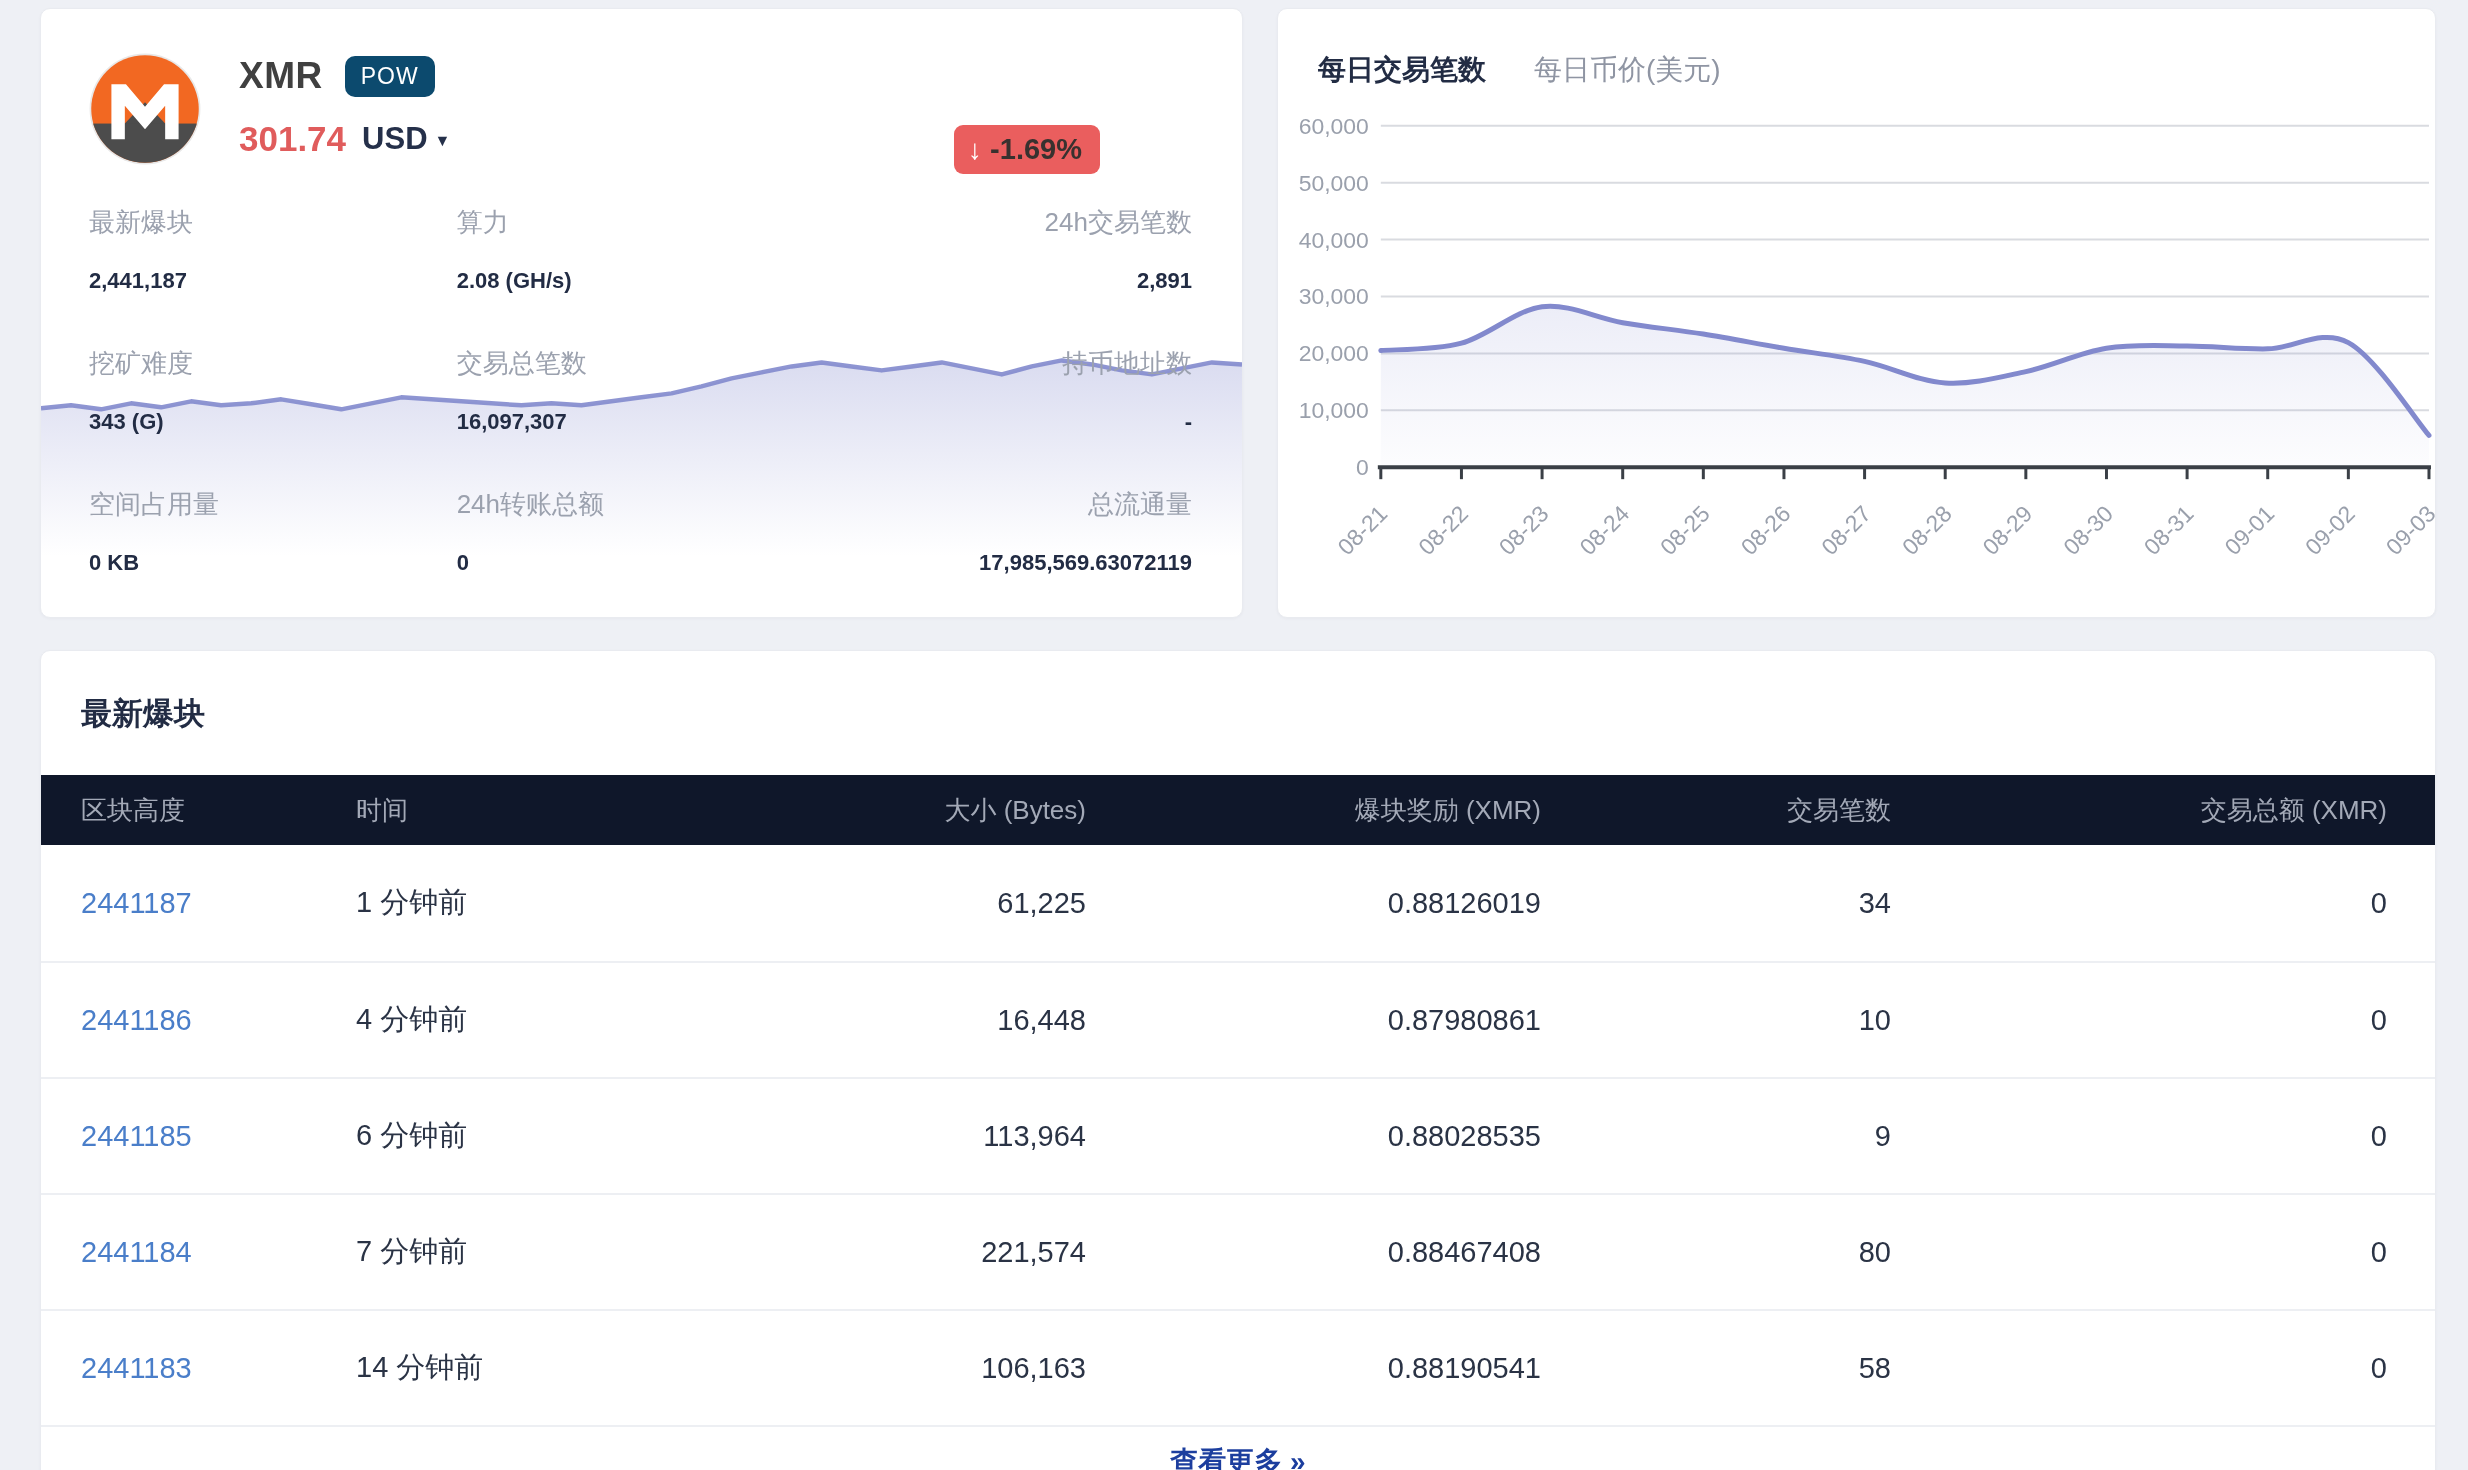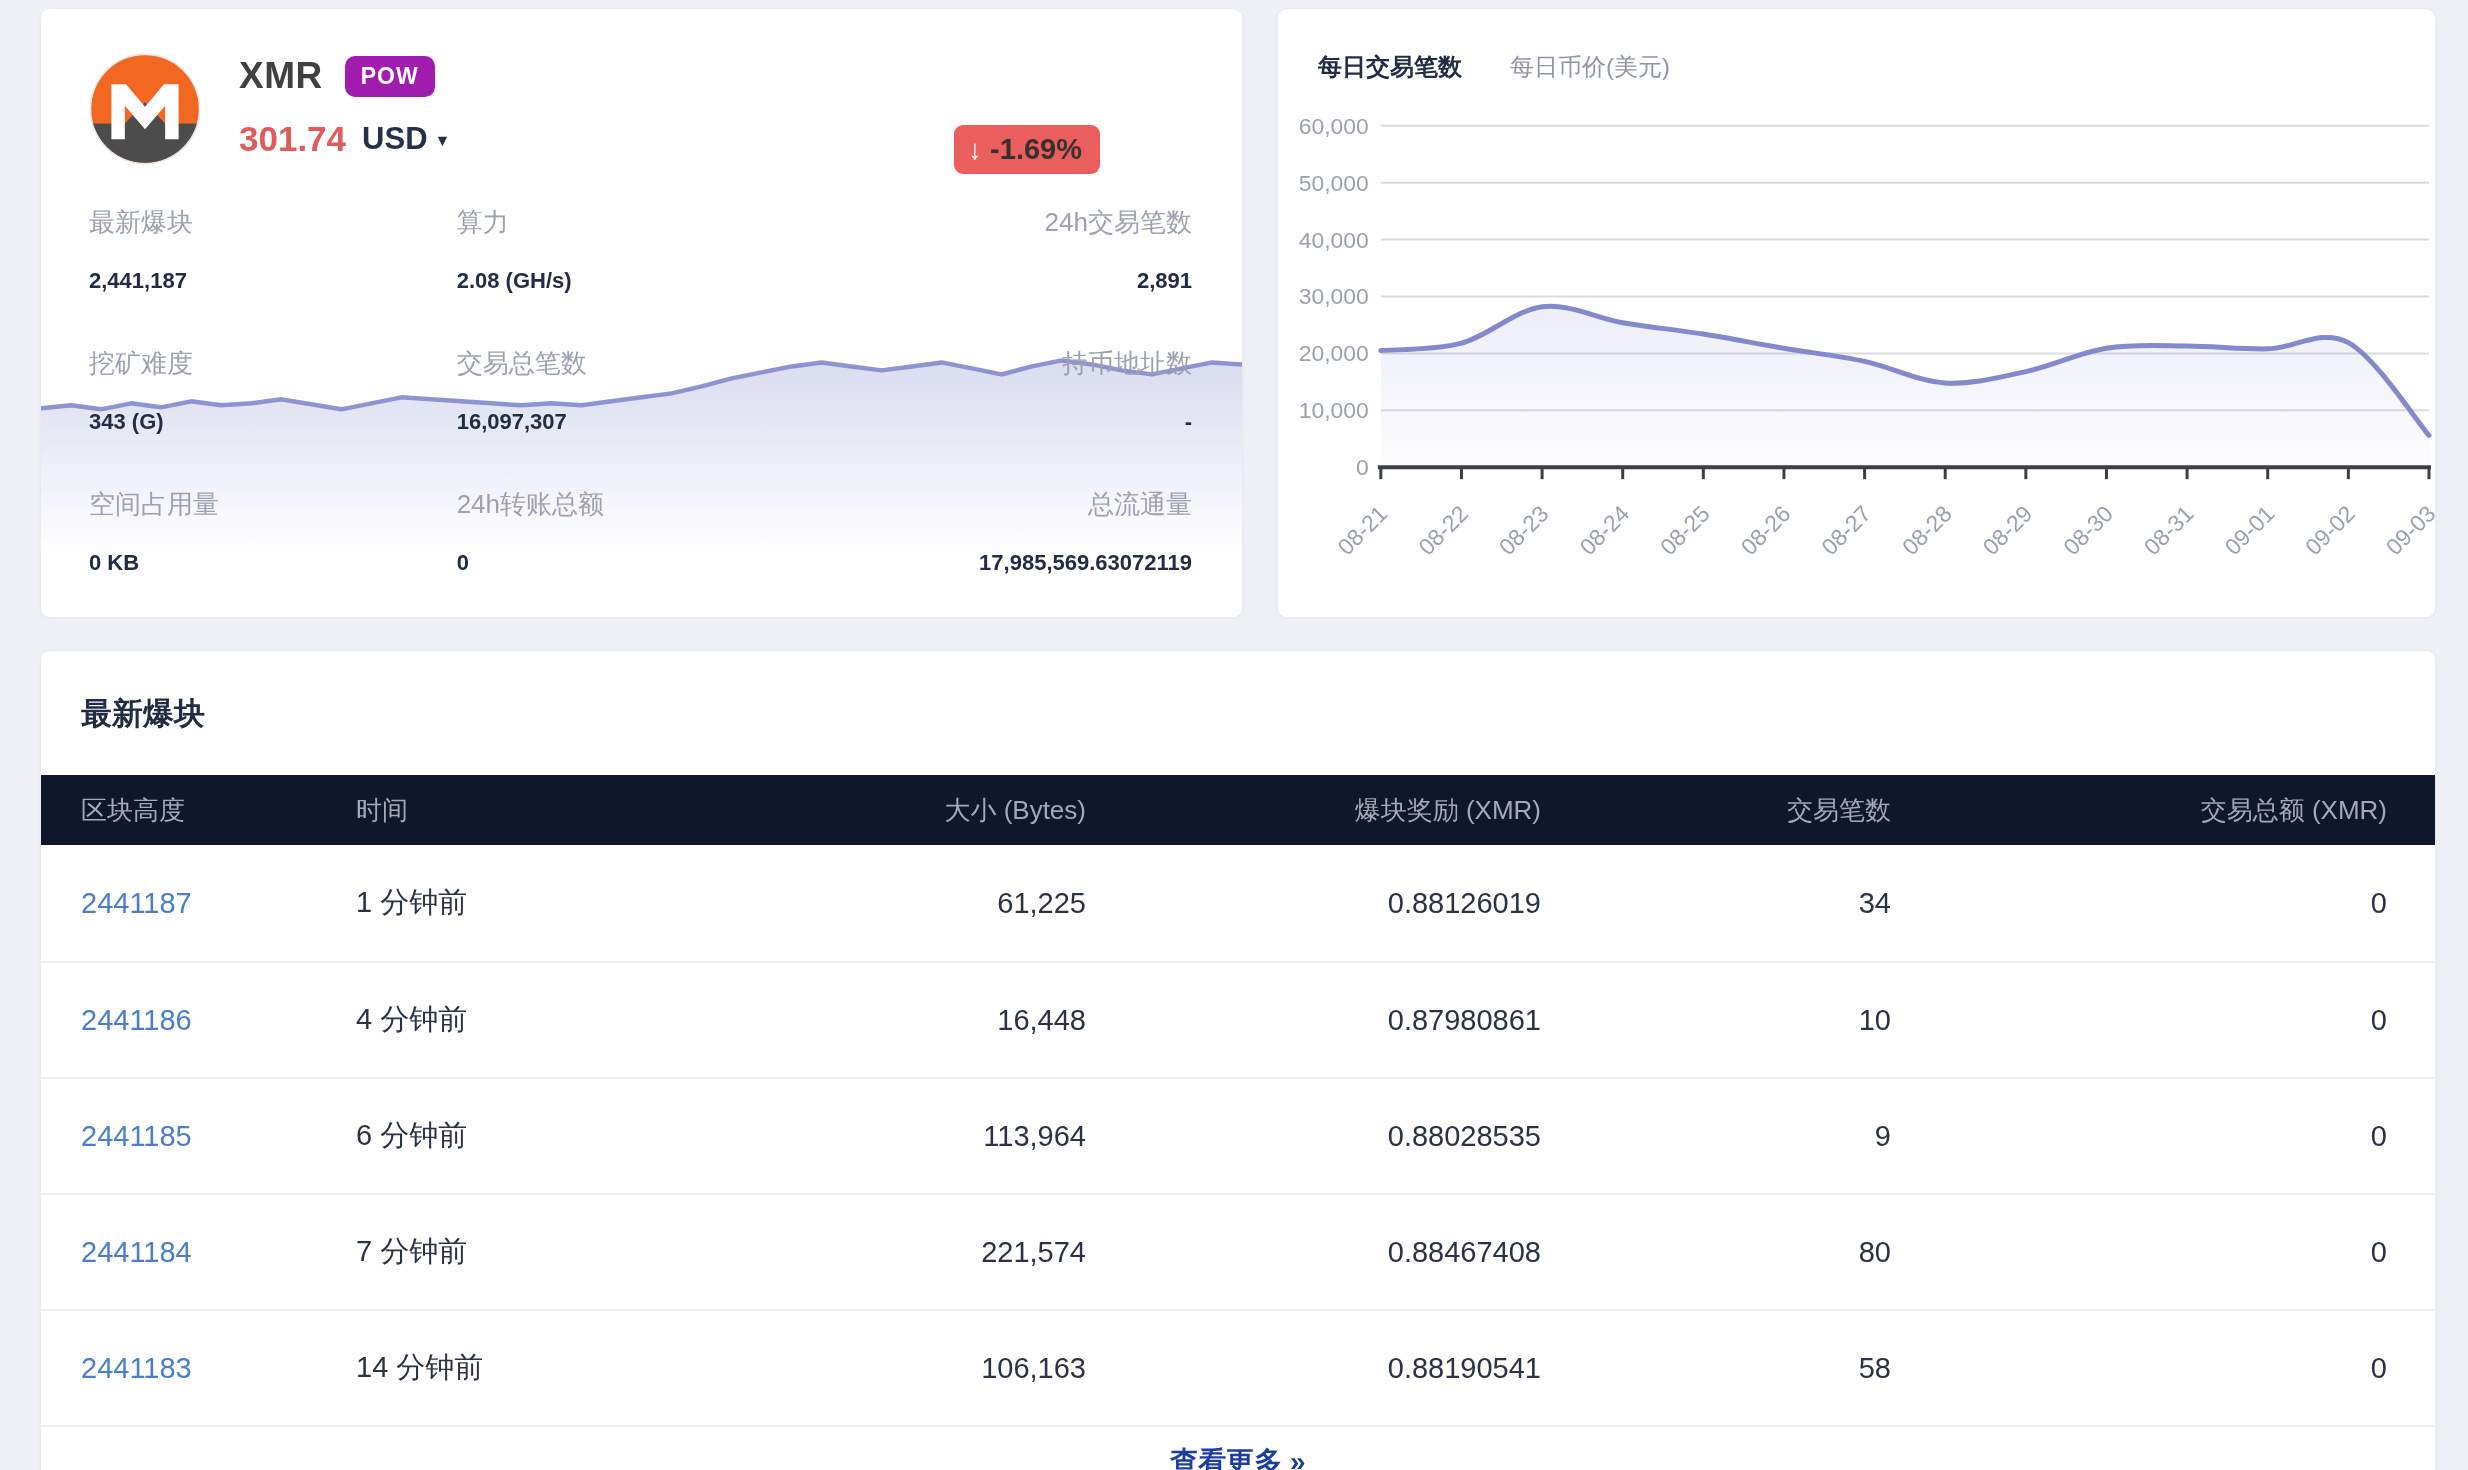--- a/index.html
+++ b/index.html
@@ -25,7 +25,7 @@
   .coin-row { display:flex; align-items:center; gap:22px; }
   .coin-name { font-size:37px; font-weight:bold; color:#404040; letter-spacing:0.5px; }
   .pow-badge {
-    background:#a21caf; color:#fff; font-size:23px; font-weight:bold;
+    background:#0c4a6e; color:#fff; font-size:23px; font-weight:normal;
     padding:7px 16px; border-radius:10px; letter-spacing:1px;
   }
   .price-row { display:flex; align-items:center; gap:16px; }

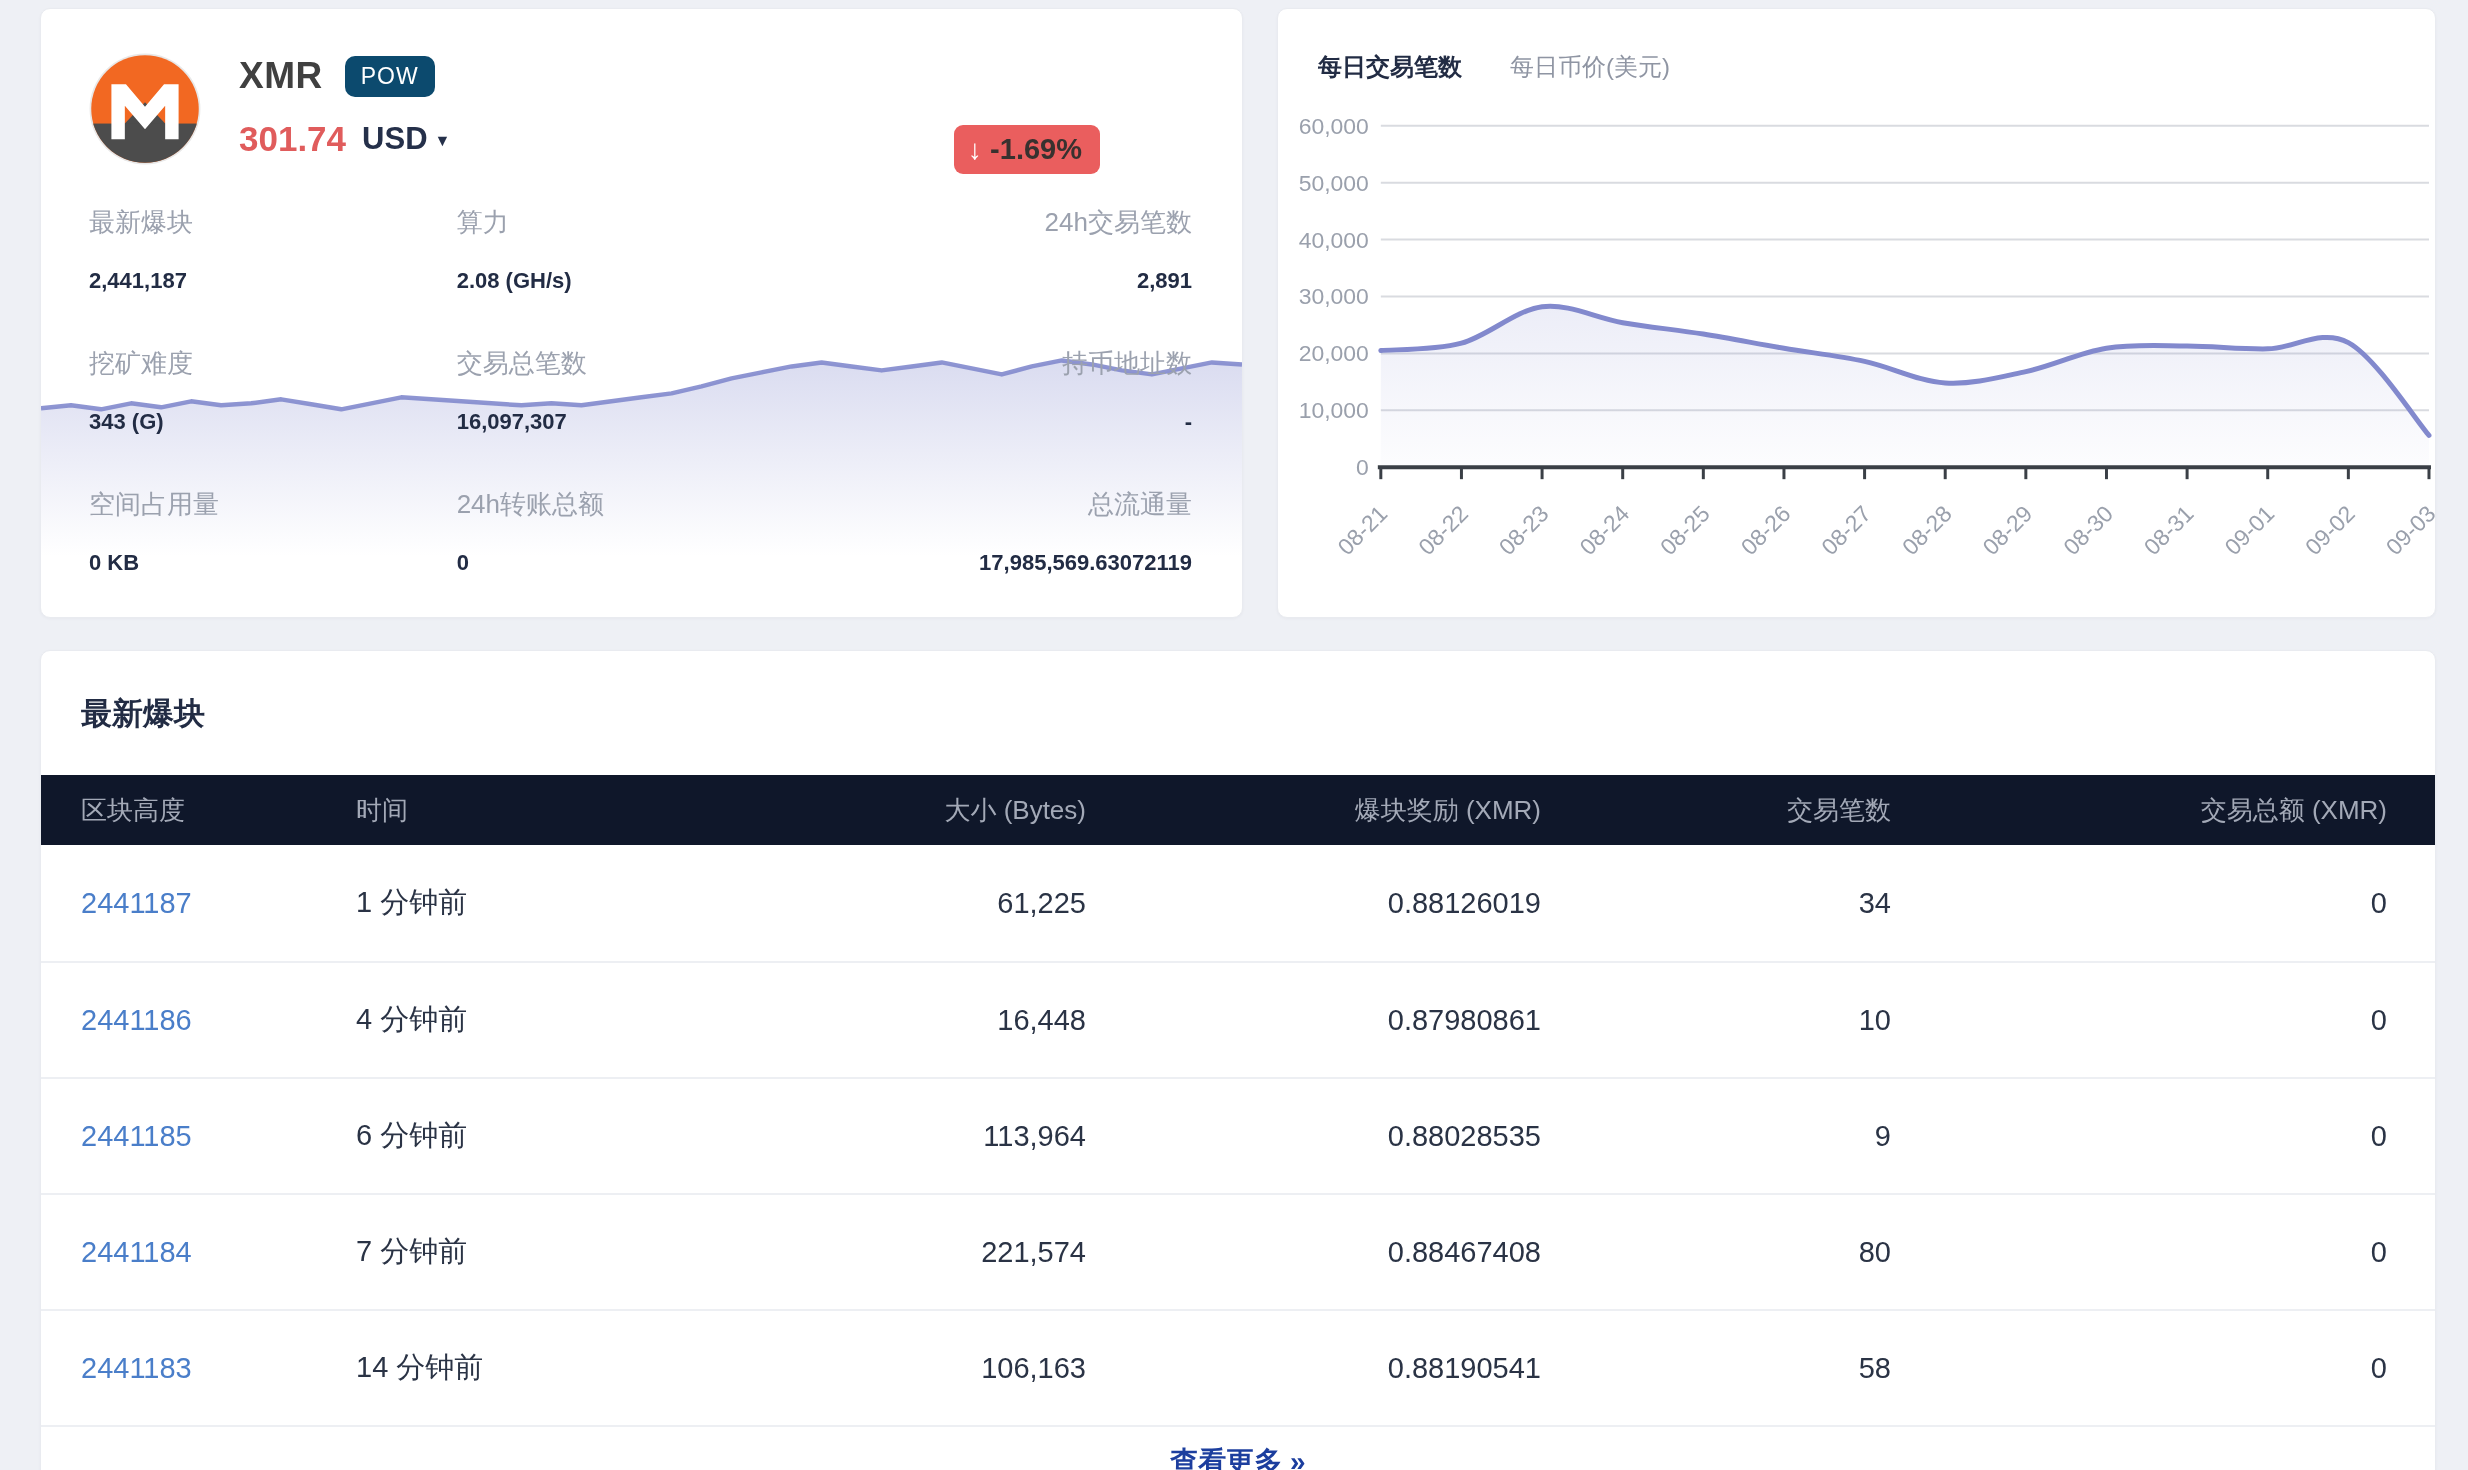--- a/index.html
+++ b/index.html
@@ -49,7 +49,7 @@
   
   .chart-card { position:relative; flex:1; height:610px; overflow:hidden; }
   .chart-tabs { position:absolute; left:40px; top:42px; z-index:2; display:flex; gap:48px; }
-  .tab { font-size:24px; }
+  .tab { font-size:28px; }
   .tab.active { font-weight:bold; color:#222c44; }
   .tab.inactive { color:#8f95a3; cursor:pointer; }
   .chart-card svg.main-chart { position:absolute; inset:0; }

